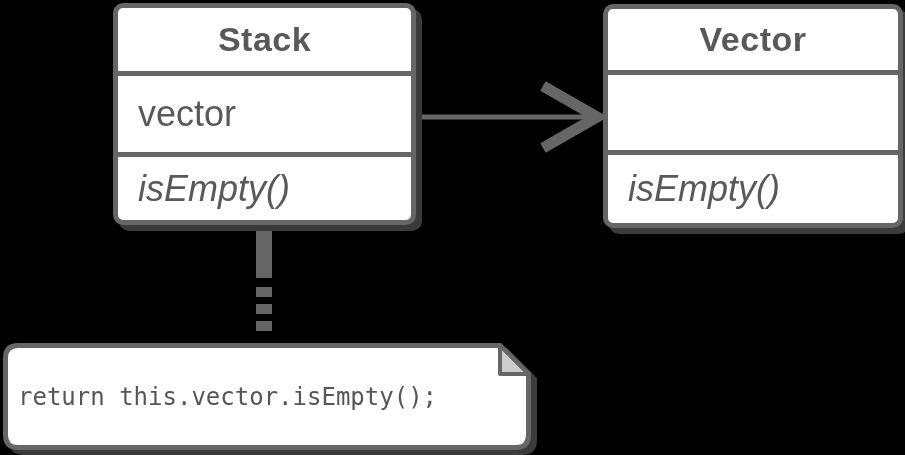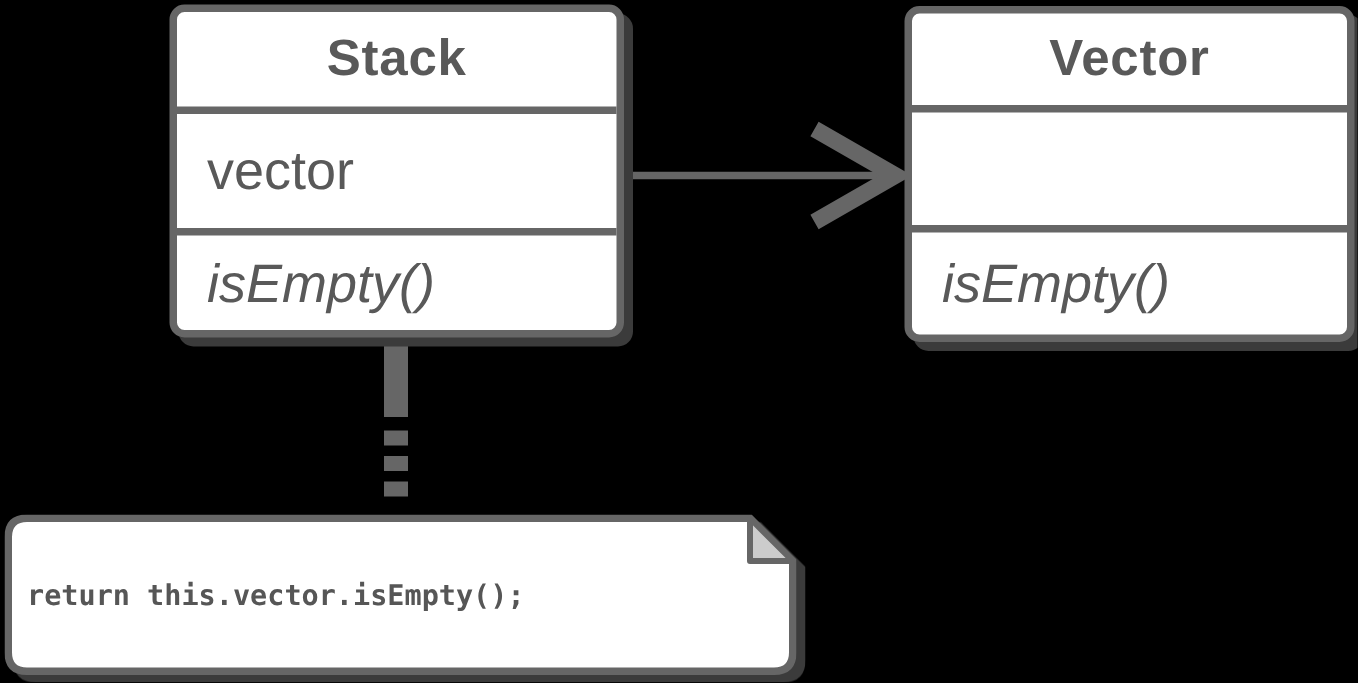--- a/index.html
+++ b/index.html
@@ -44,7 +44,7 @@
     position:absolute; left:15px; top:0; height:100%;
     display:flex; align-items:center;
     font-family:"DejaVu Sans Mono", monospace;
-    font-size:19px; color:#565656; white-space:pre;font-weight:bold;
+    font-size:24px; color:#565656; white-space:pre;
   }
 </style>
 </head>

